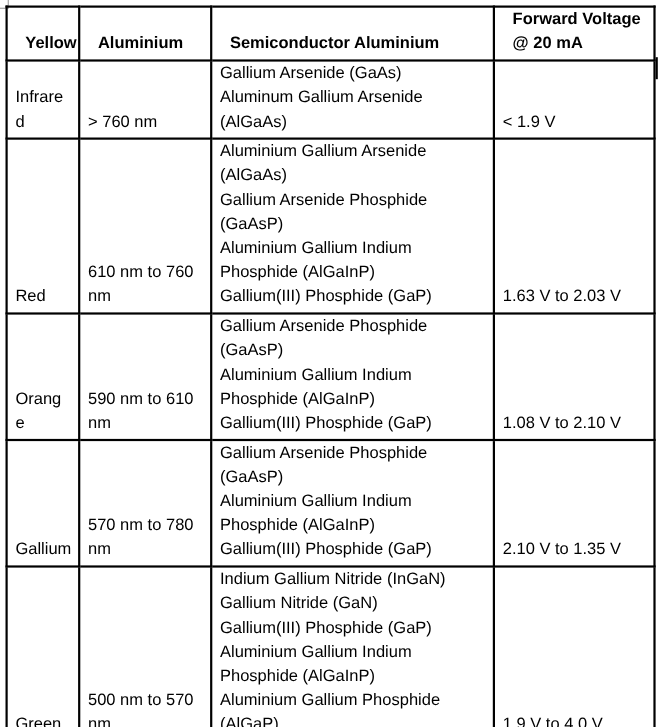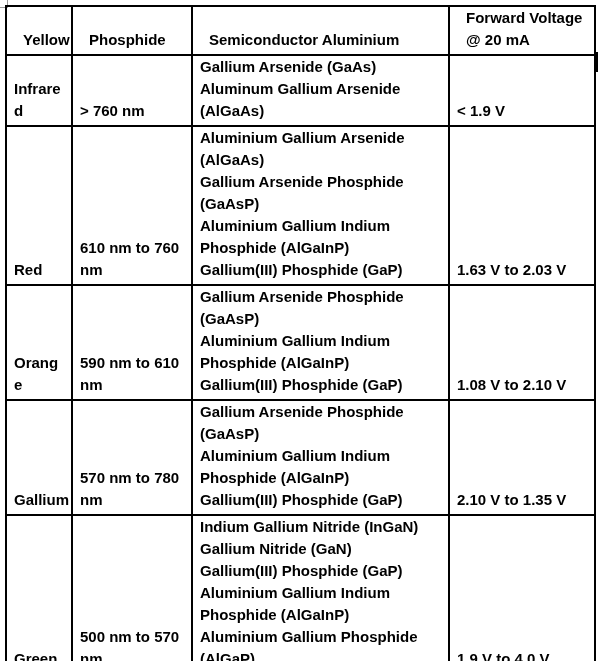--- a/index.html
+++ b/index.html
@@ -78,7 +78,7 @@
     <tbody>
       <tr class="hdr">
         <td>Yellow</td>
-        <td>Phosphide</td>
+        <td>Aluminium</td>
         <td>Semiconductor Aluminium</td>
         <td>Forward Voltage
 @ 20 mA</td>

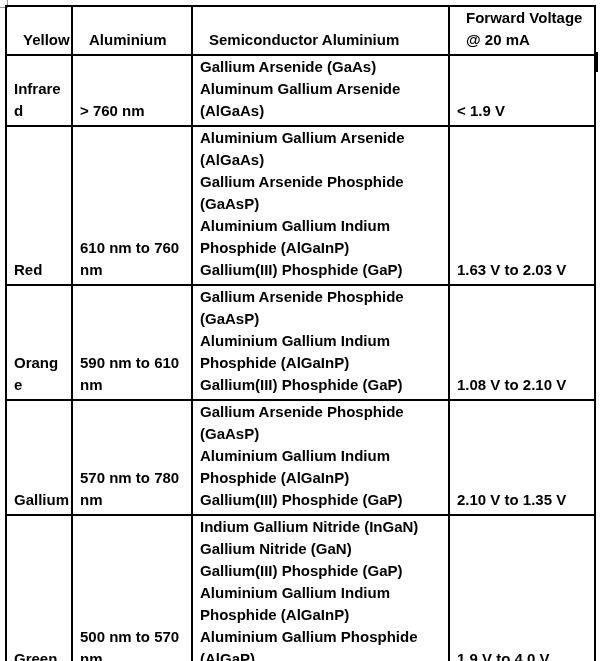--- a/index.html
+++ b/index.html
@@ -51,7 +51,6 @@
     line-height: 22px;
     white-space: pre-line;
     overflow: hidden;
-    font-weight: bold;
   }
   tr.hdr td { font-weight: bold; padding-left: 16px; }
   tr.hdr        { height: 42px; }

